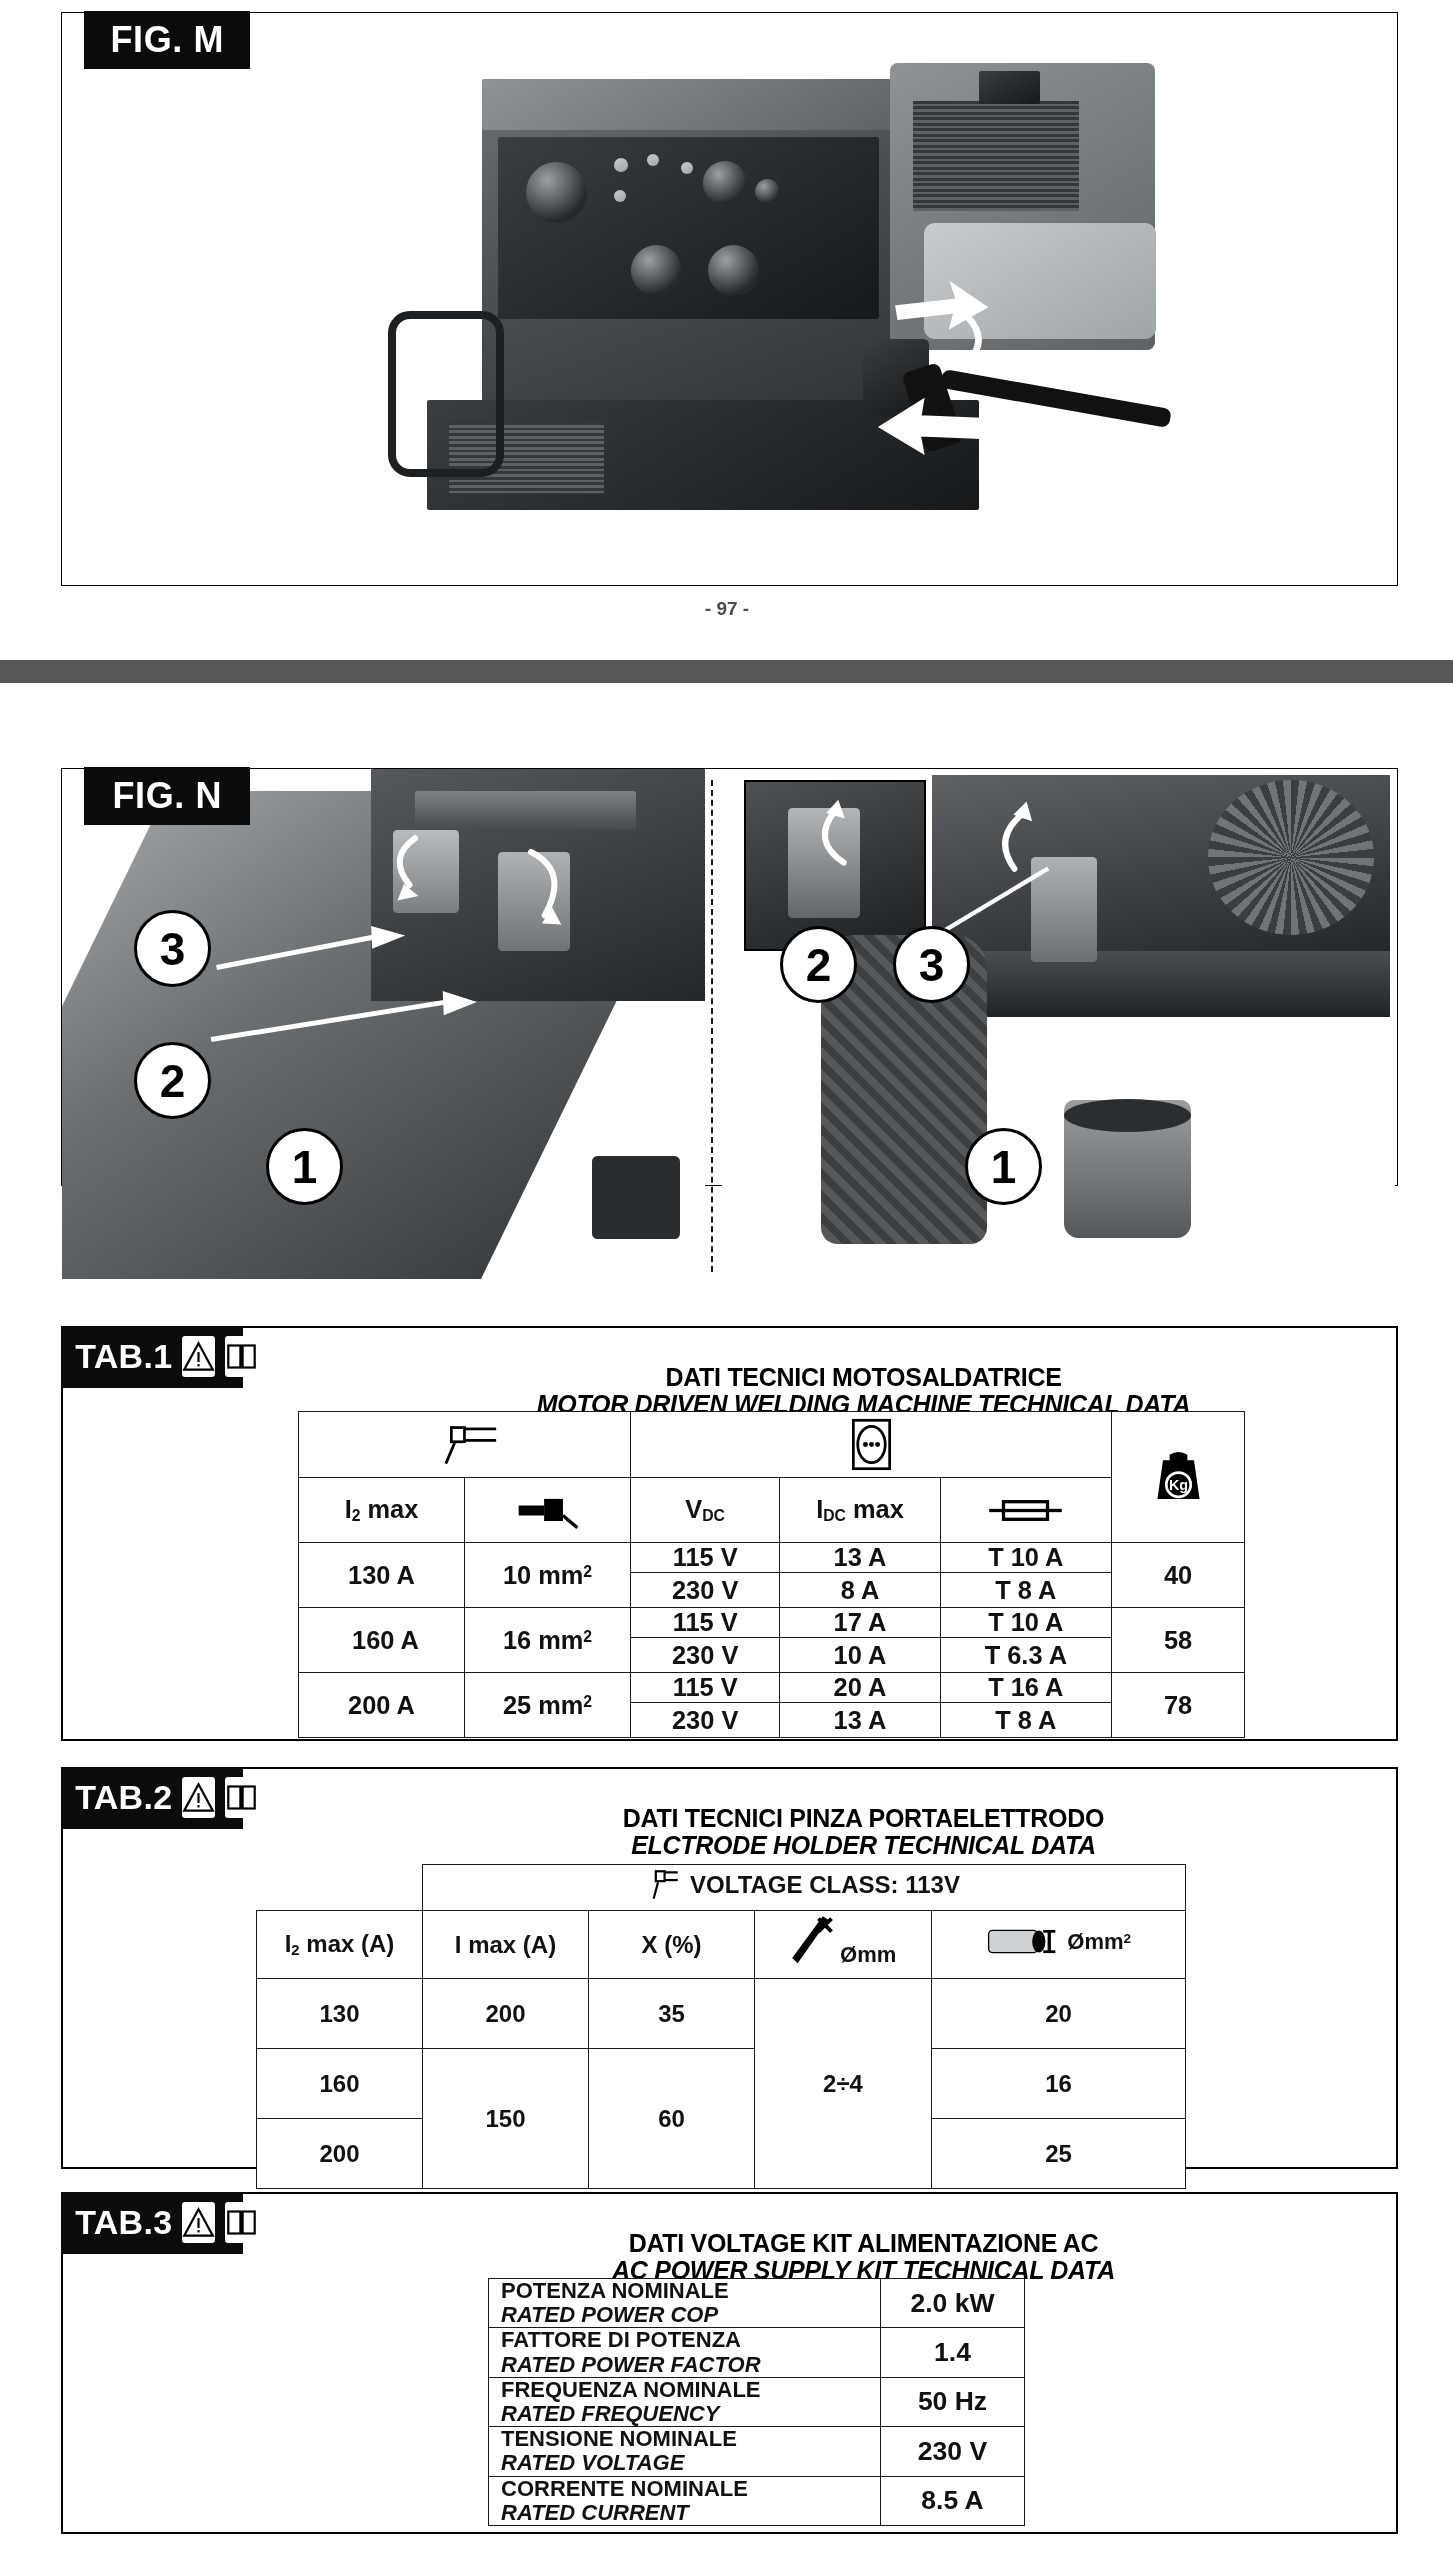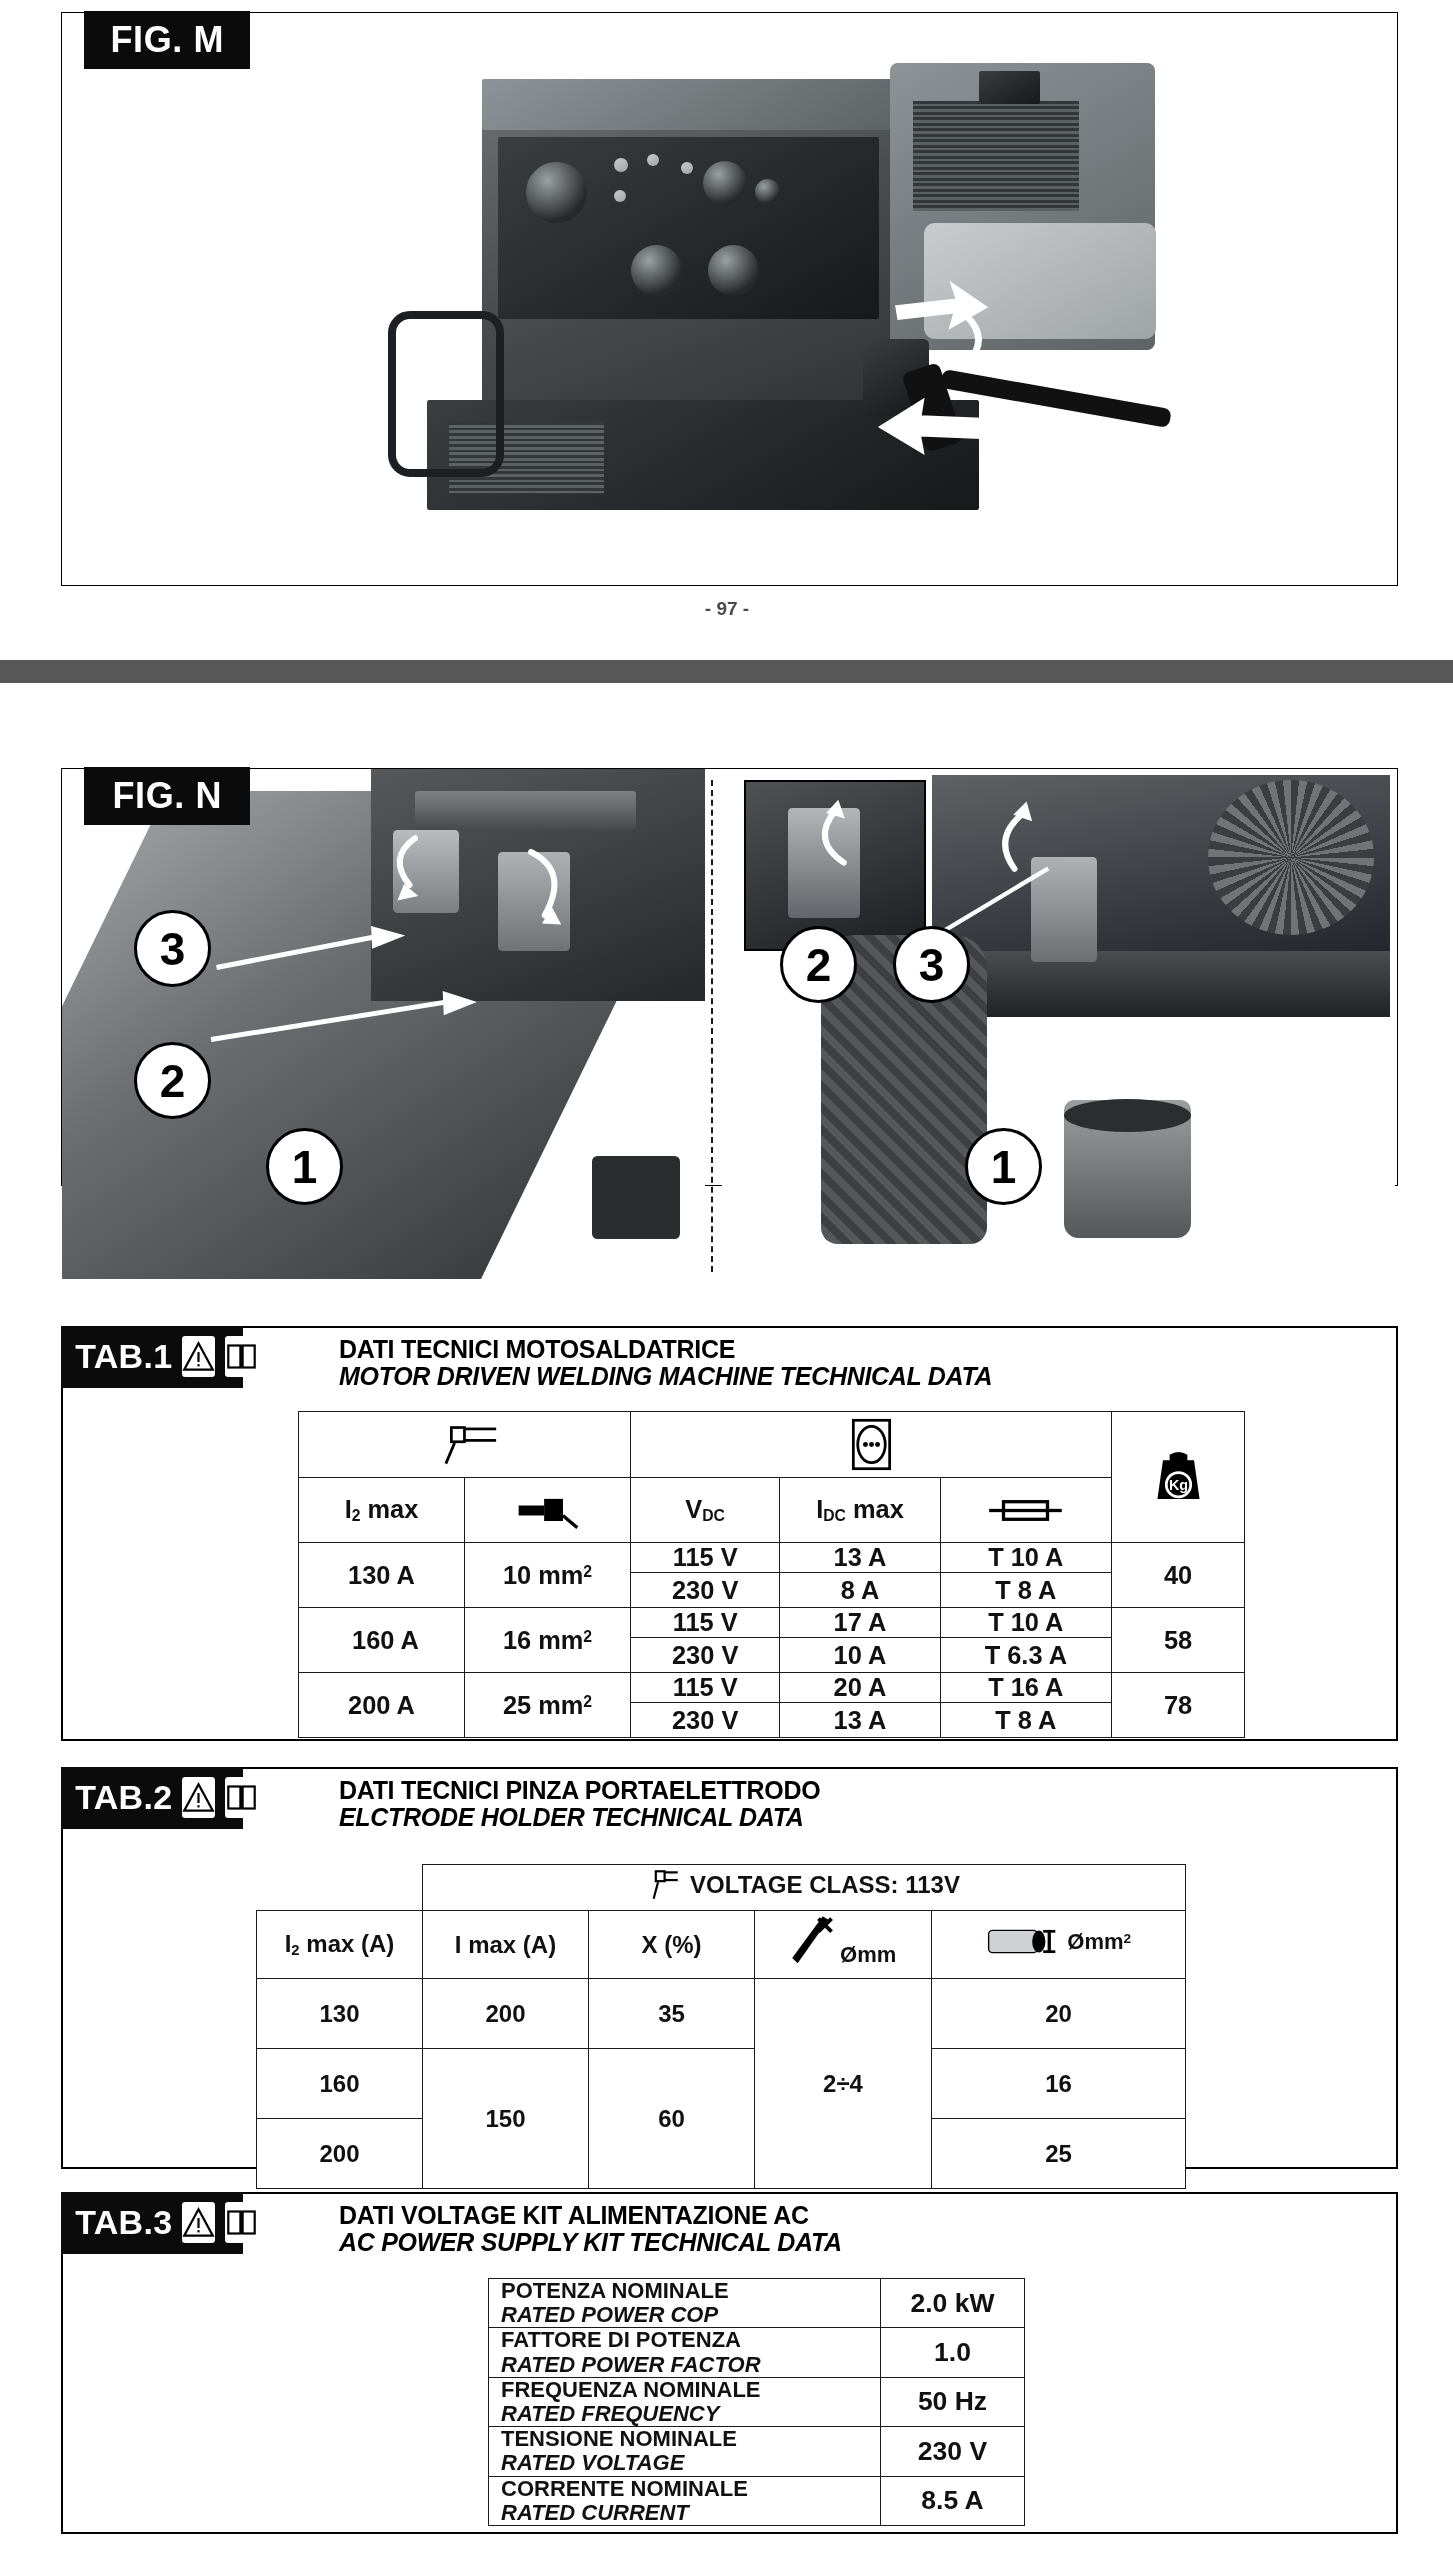--- a/index.html
+++ b/index.html
@@ -119,7 +119,9 @@
   }
   .tab-title {
     position:absolute;
+    text-align:center;
     line-height:1.08;
+    margin-top:28px;
   }
   .tt-it { font-weight:bold; font-size:25px; letter-spacing:-0.3px; white-space:nowrap;}
   .tt-en { font-weight:bold; font-style:italic; font-size:25px; letter-spacing:-0.3px; white-space:nowrap;}

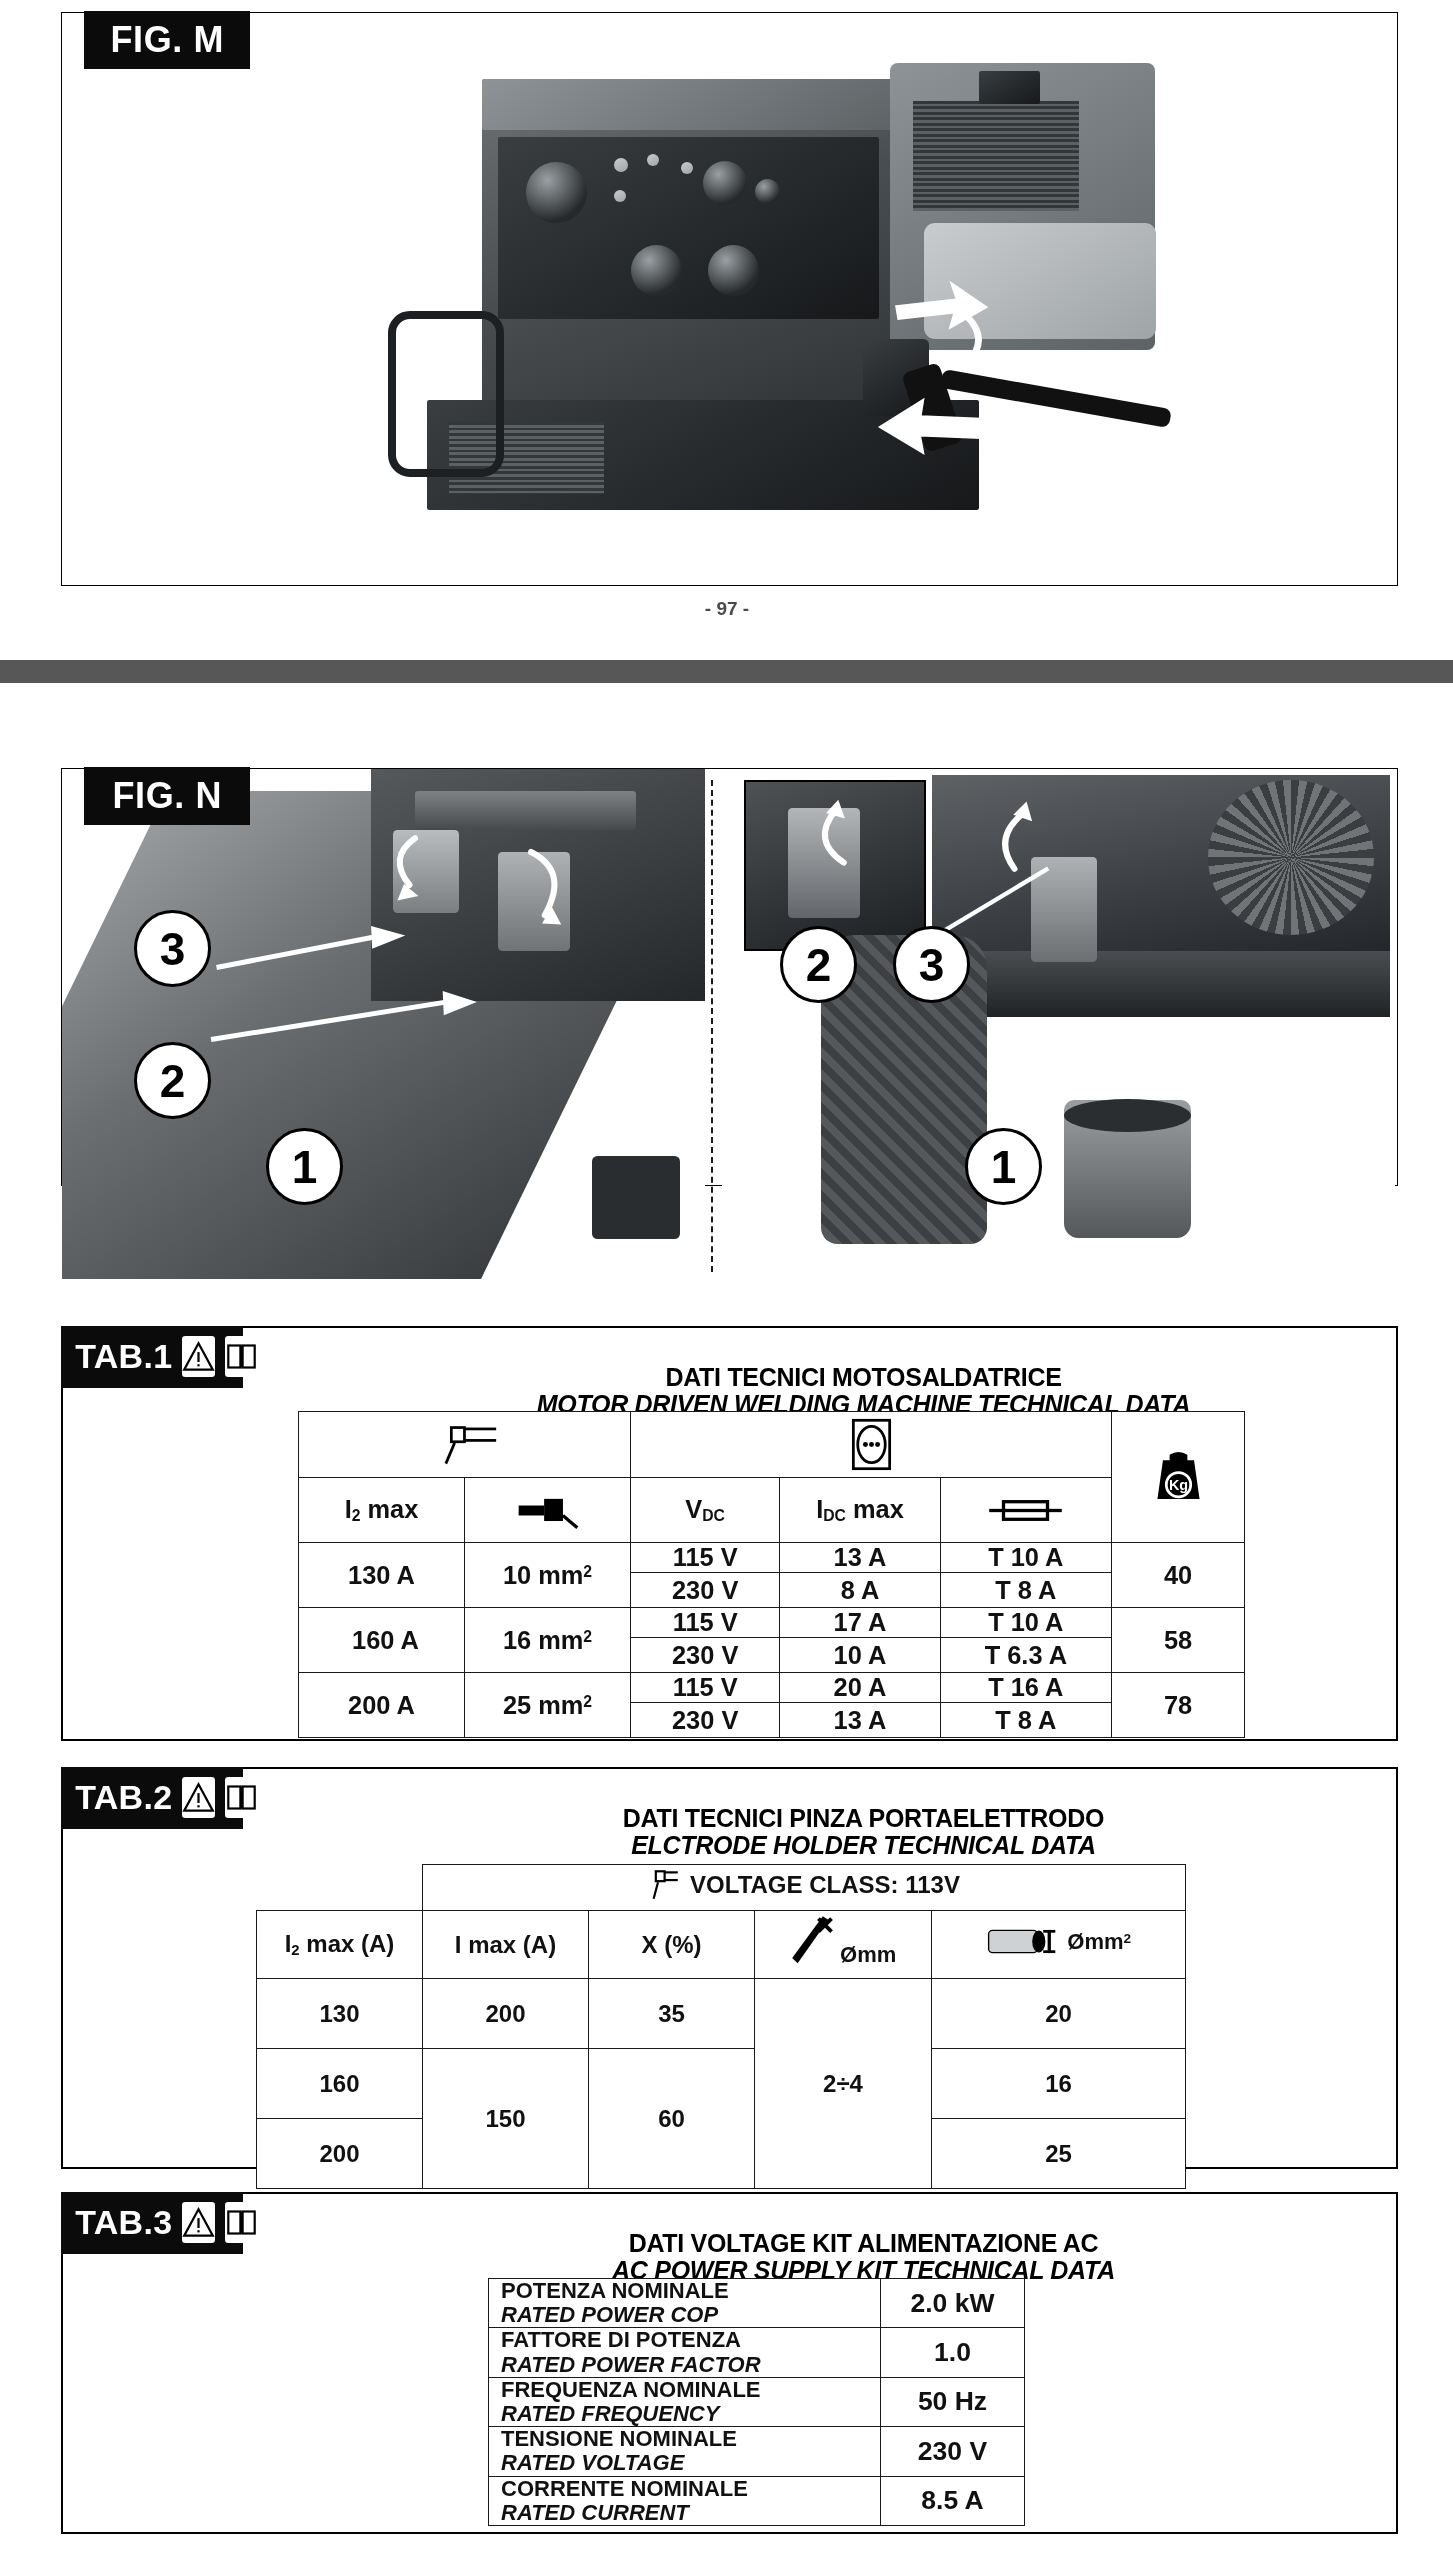--- a/index.html
+++ b/index.html
@@ -545,7 +545,7 @@
         <span class="it">FATTORE DI POTENZA</span>
         <span class="en">RATED POWER FACTOR</span>
       </td>
-      <td class="val">1.0</td>
+      <td class="val">1.4</td>
     </tr>
     <tr>
       <td class="lbl" style="height:47px;">

